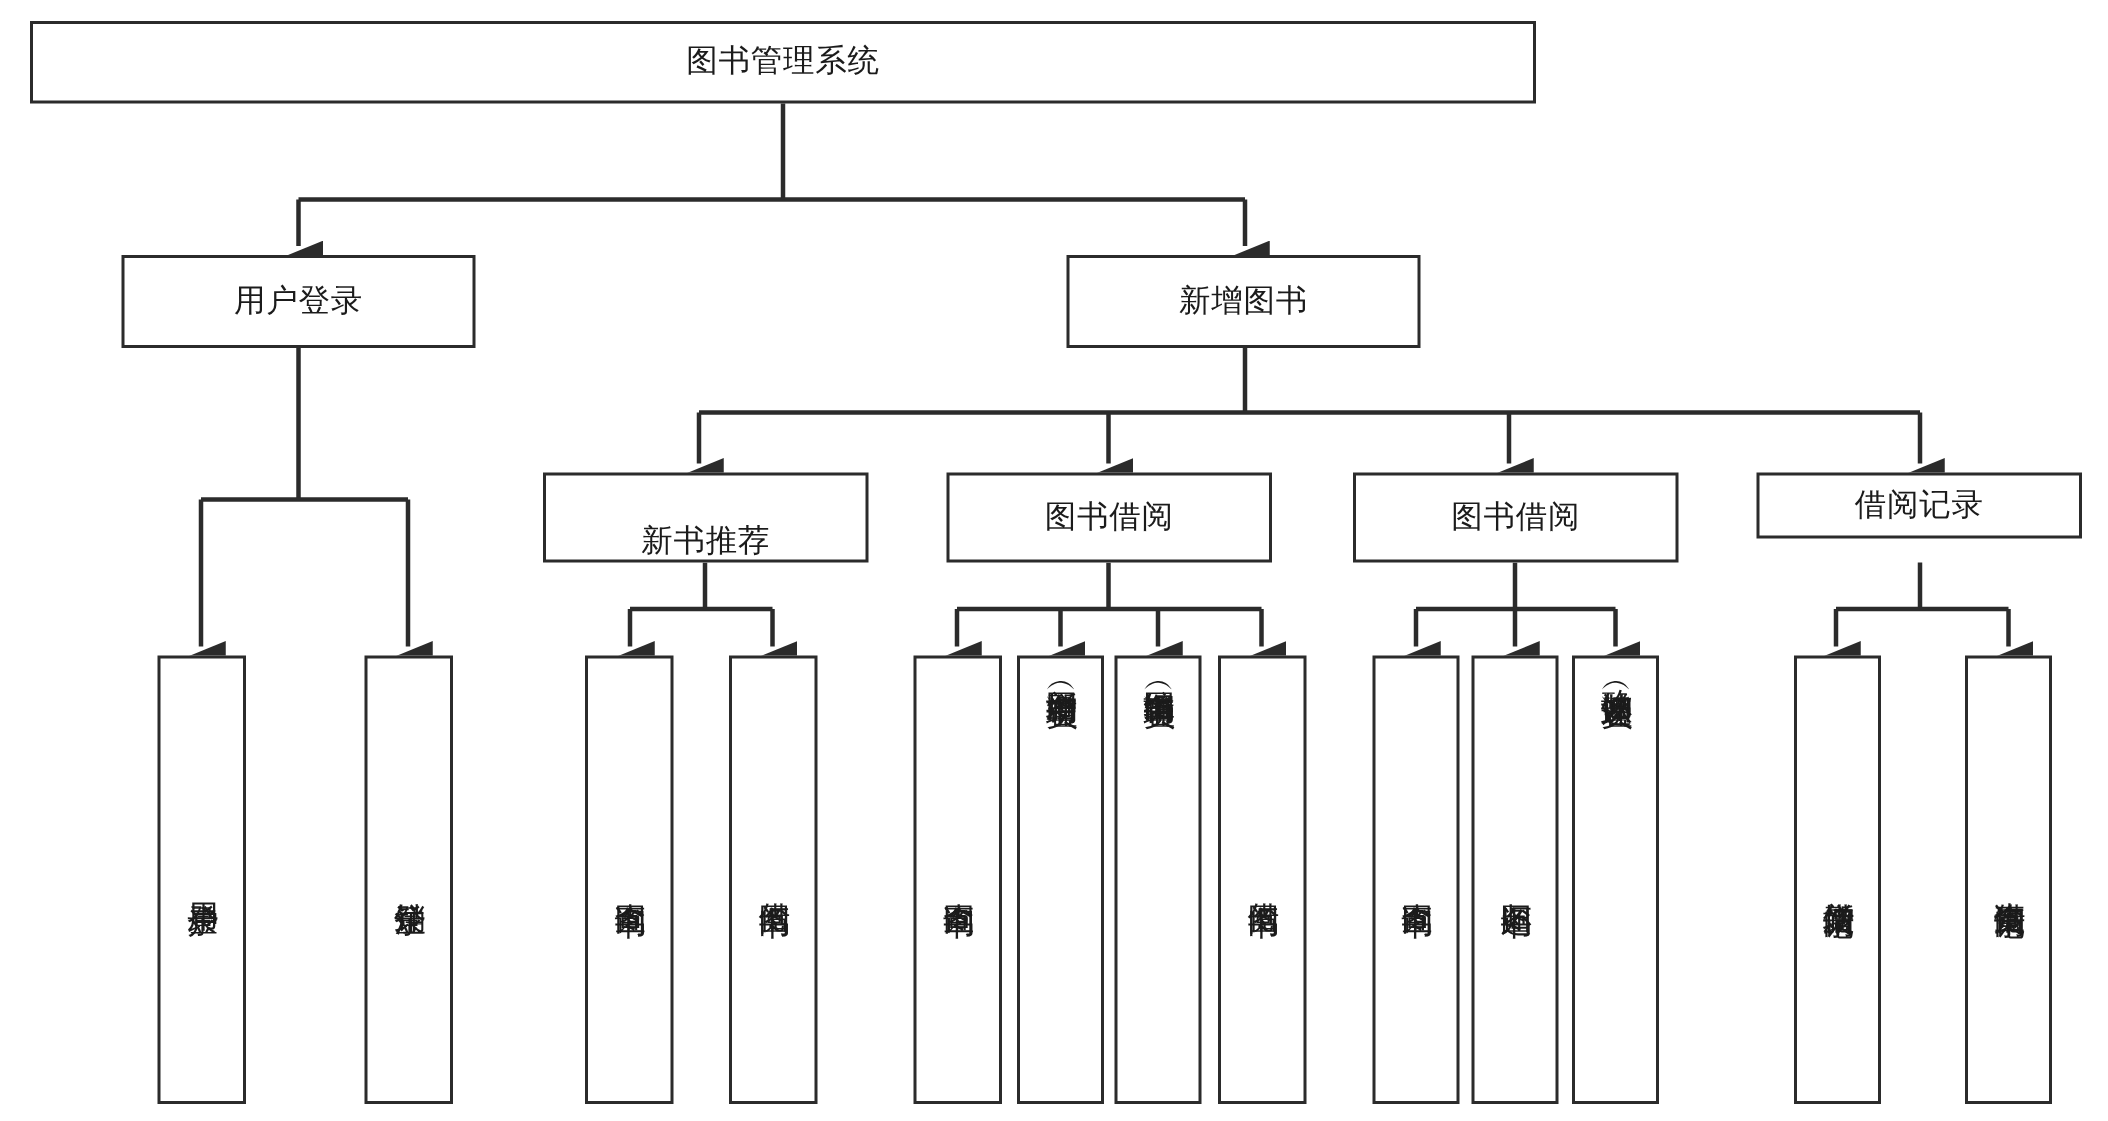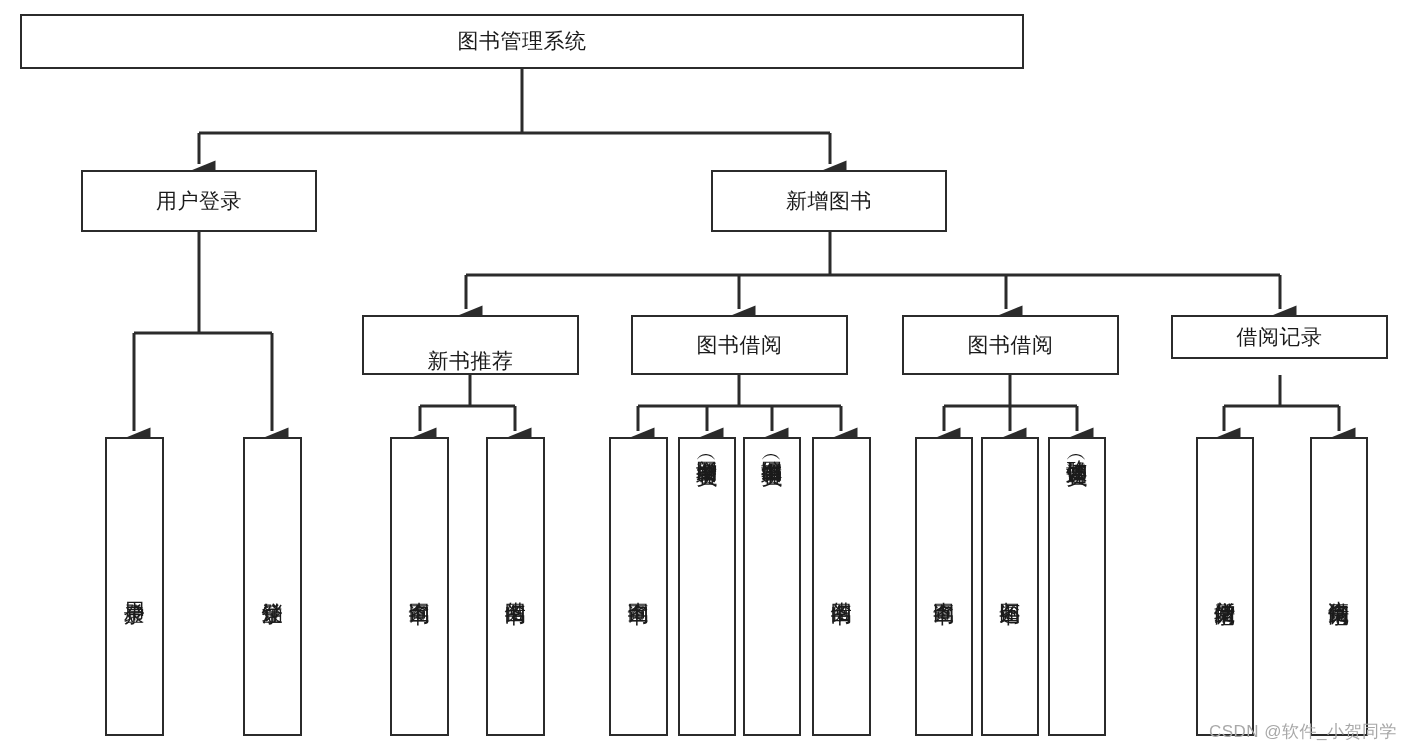--- a/index.html
+++ b/index.html
@@ -211,7 +211,6 @@
     <span class="node-label">查询借阅记录</span>
   </div>
 
-  <div id="watermark">CSDN @软件_小贺同学</div>
 
 </div>
 

